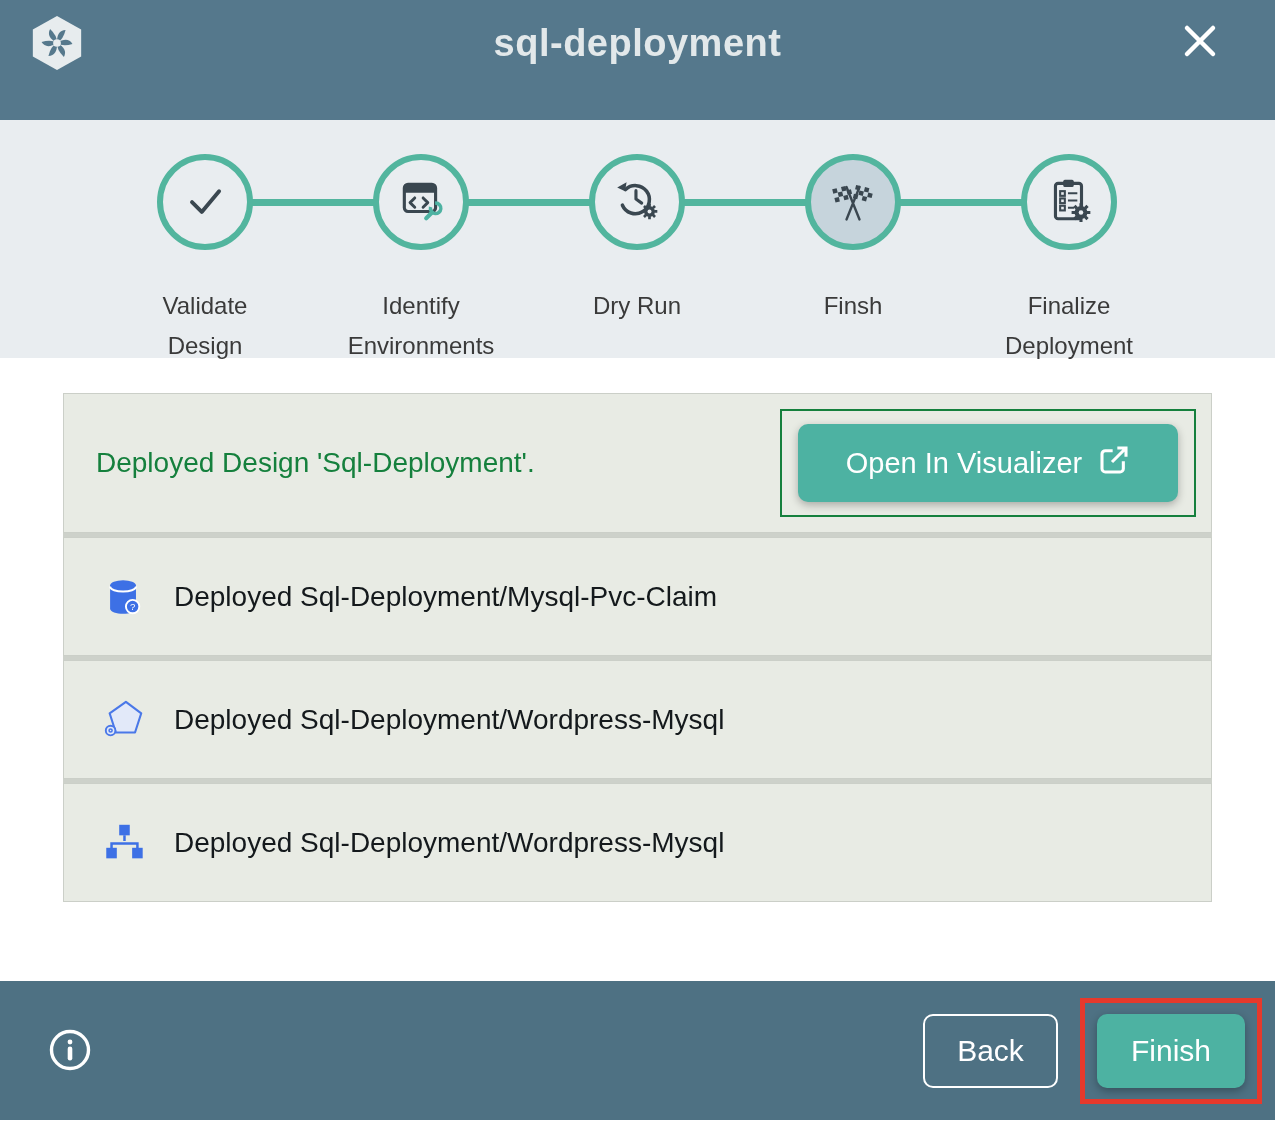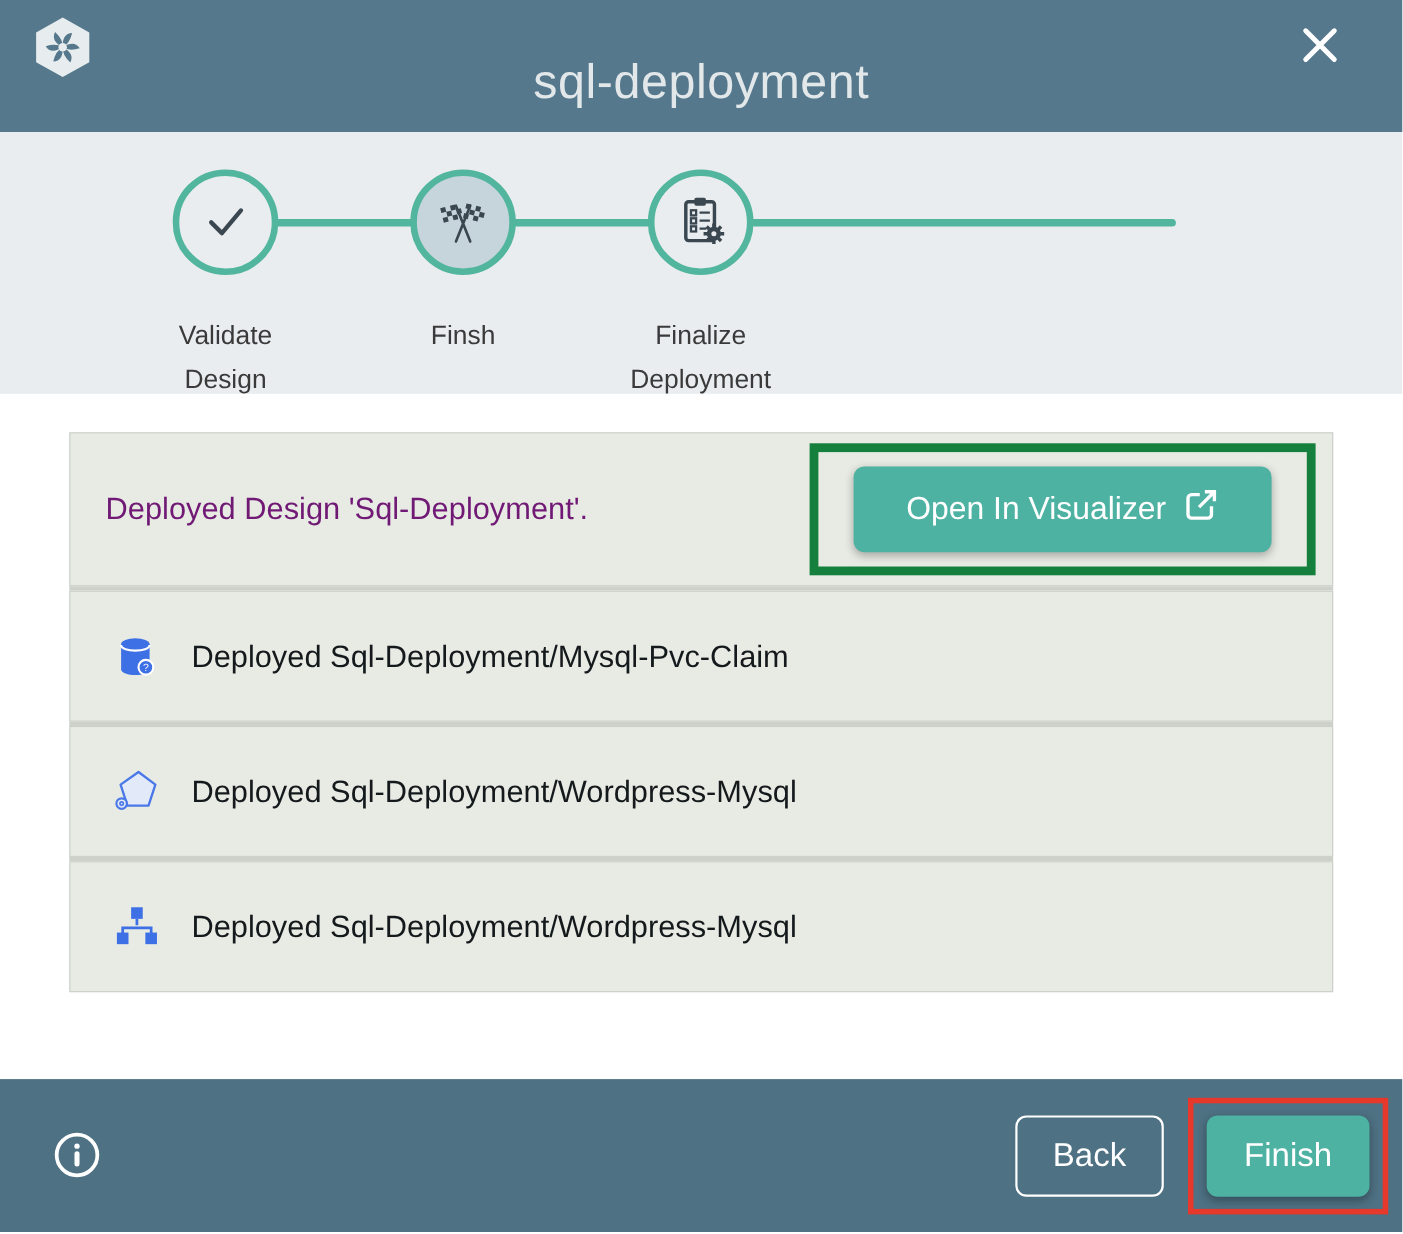--- a/index.html
+++ b/index.html
@@ -10,7 +10,7 @@
   .header { position:relative; height:120px; background:#55788c; }
   .logo { position:absolute; left:28px; top:14px; width:58px; height:58px; }
   .modal-title { position:absolute; left:0; right:0; top:22px; text-align:center;
-                 font-size:44px; color:#e2e8ea; font-weight:400; letter-spacing:.5px;margin-top:28px; }
+                 font-size:38px; color:#e2e8ea; font-weight:700; letter-spacing:.5px; }
   .close-btn { position:absolute; right:52px; top:18px; width:46px; height:46px;
                background:none; border:none; cursor:pointer; padding:4px; }
 

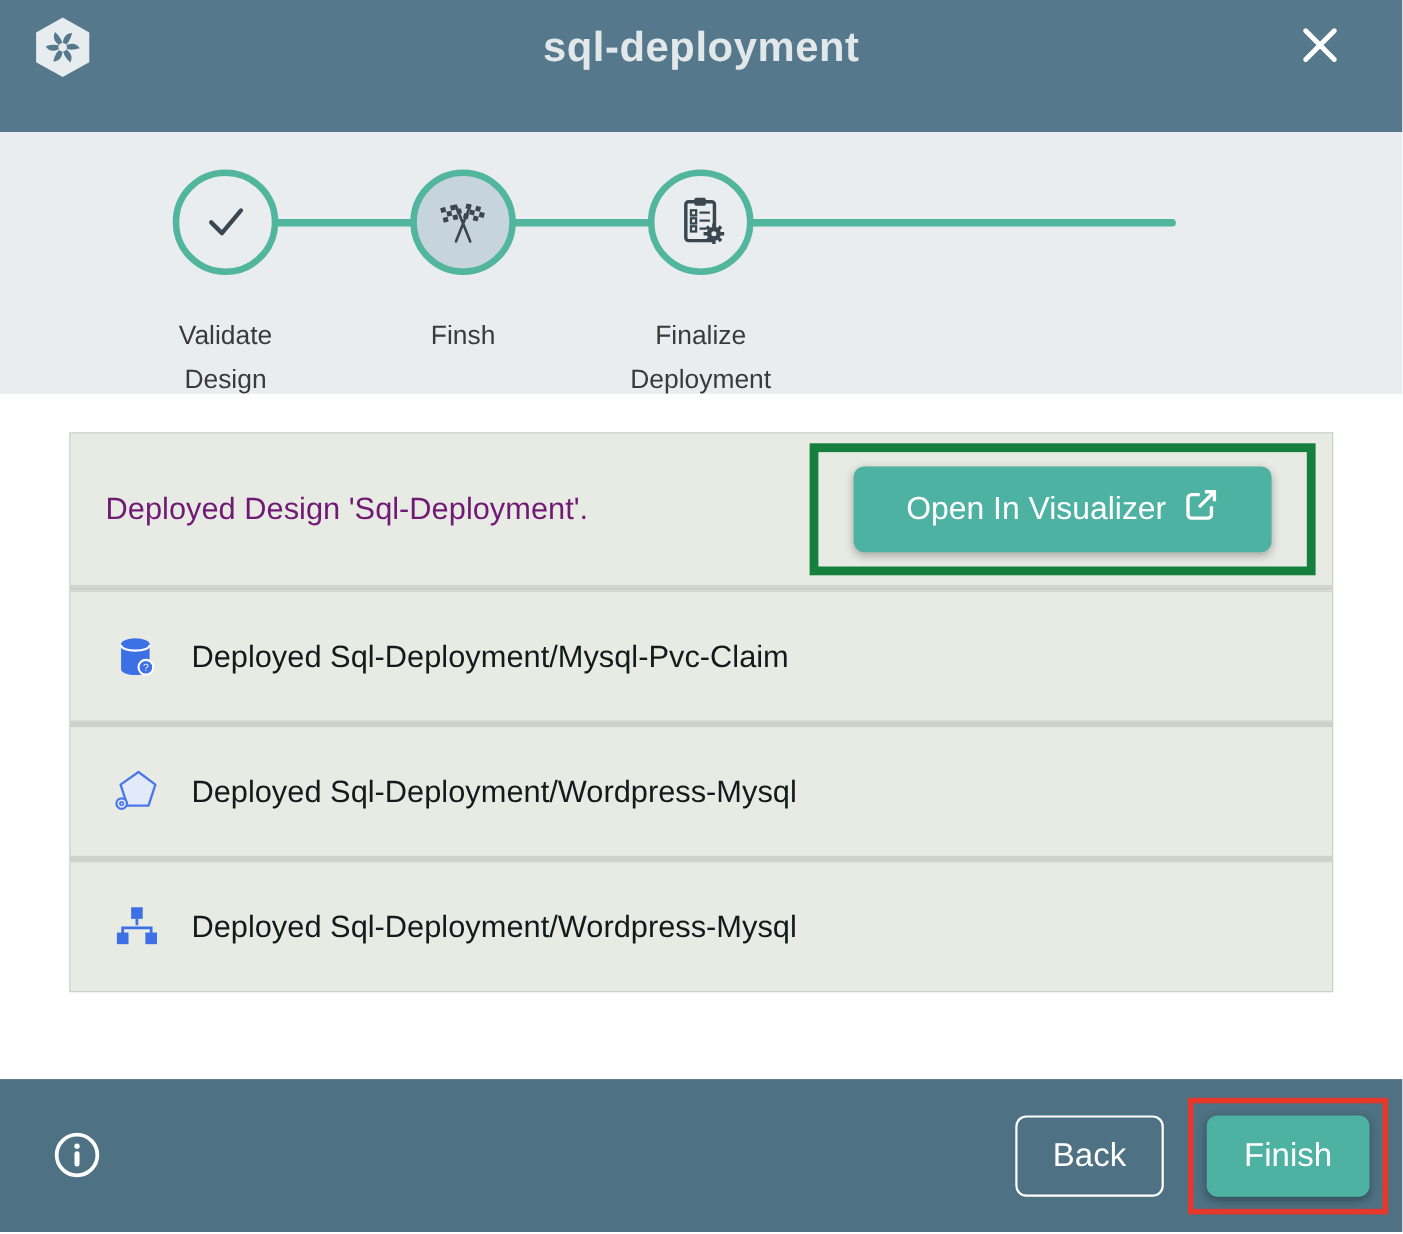--- a/index.html
+++ b/index.html
@@ -103,6 +103,21 @@
 Design</div>
     </div>
 
+    <div class="step">
+      <div class="step-circle">
+        <span>
+          <svg viewBox="0 0 48 48" width="50" height="50">
+            <rect x="8" y="9" width="30" height="26" rx="3.5" fill="none" stroke="#3a4750" stroke-width="3"></rect>
+            <path d="M8 12.5a3.5 3.5 0 0 1 3.5-3.5h23a3.5 3.5 0 0 1 3.5 3.5V17H8z" fill="#3a4750"></path>
+            <path d="M18 22l-4.5 4.5L18 31M26 22l4.5 4.5L26 31" fill="none" stroke="#3a4750" stroke-width="2.8" stroke-linecap="round" stroke-linejoin="round"></path>
+            <circle cx="38" cy="32" r="5" fill="none" stroke="#4db2a2" stroke-width="3.4" stroke-dasharray="20 6" transform="rotate(-40 38 32)"></circle>
+            <path d="M34.5 36L29 41.5" stroke="#4db2a2" stroke-width="4" stroke-linecap="round"></path>
+          </svg>
+        </span>
+      </div>
+      <div class="step-label">Identify
+Environments</div>
+    </div>
 
 
     <div class="step current">

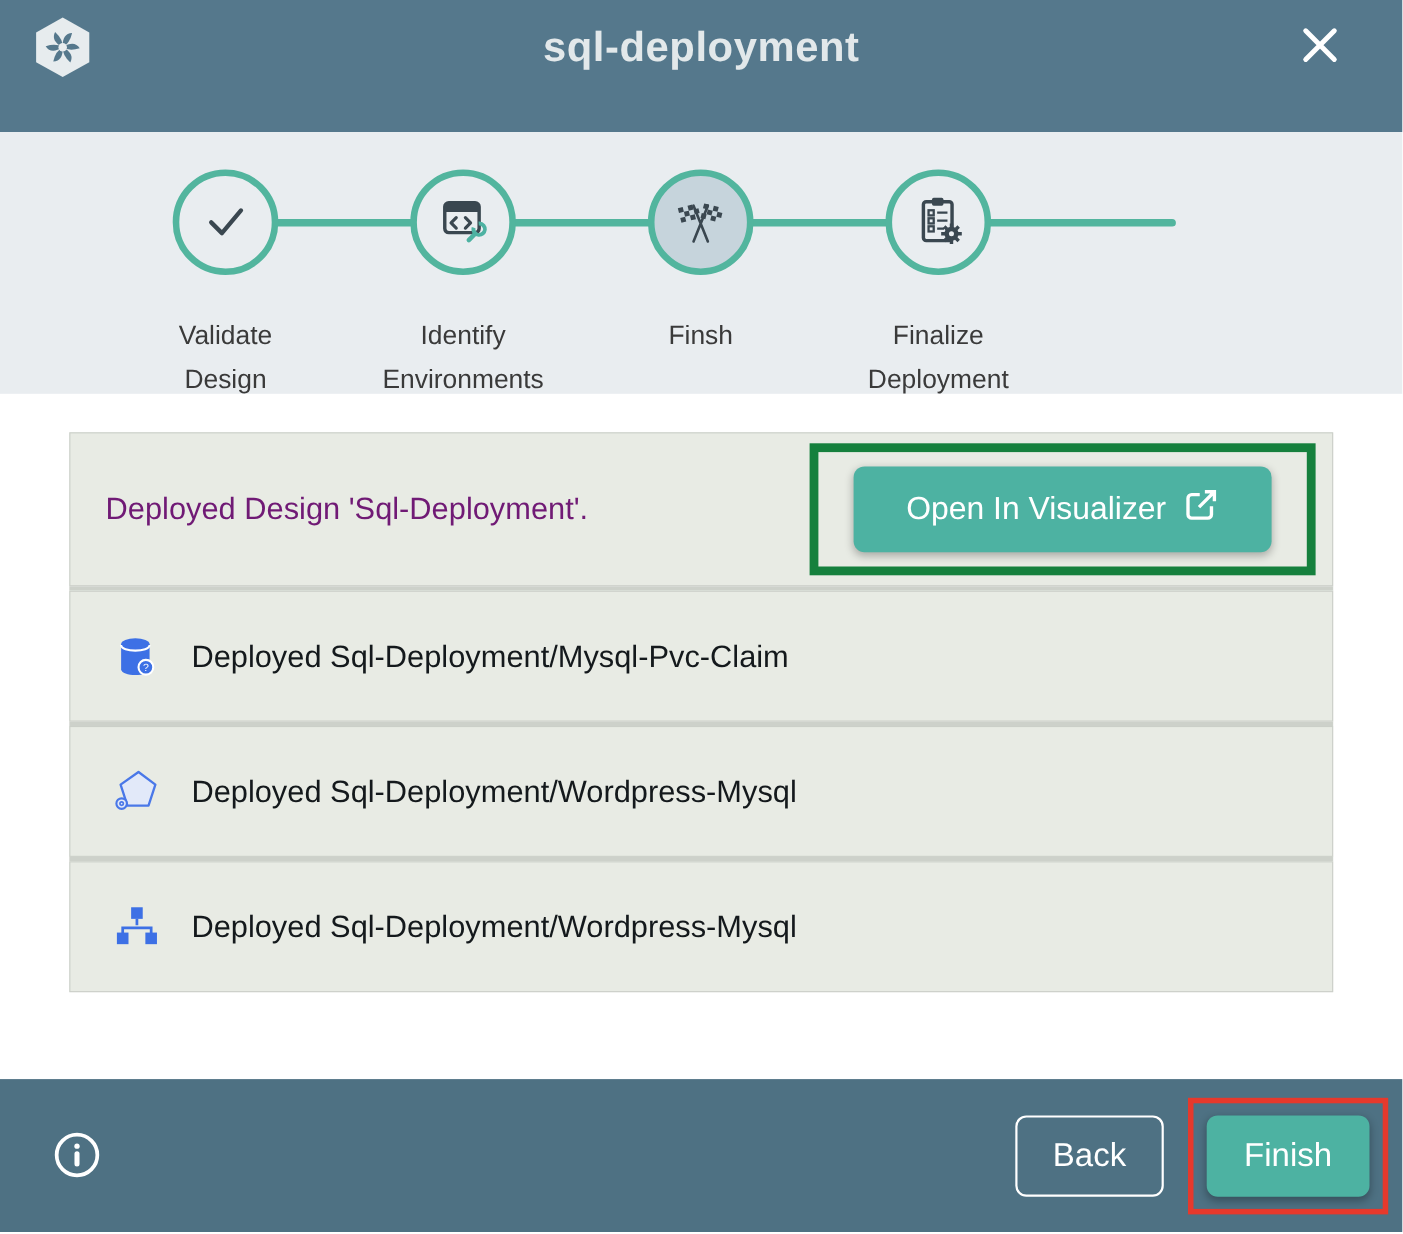--- a/index.html
+++ b/index.html
@@ -119,6 +119,25 @@
 Environments</div>
     </div>
 
+    <div class="step">
+      <div class="step-circle">
+        <span>
+          <svg viewBox="0 0 48 48" width="50" height="50">
+            <path d="M13 14a13.5 13.5 0 1 1-3 15" fill="none" stroke="#3a4750" stroke-width="3.4" stroke-linecap="round"></path>
+            <path d="M14 7l-1.5 8.5L5 12z" fill="#3a4750"></path>
+            <path d="M23 15v8l5.5 4" fill="none" stroke="#3a4750" stroke-width="3" stroke-linecap="round" stroke-linejoin="round"></path>
+            <g>
+              <circle cx="36" cy="35" r="5.2" fill="#3a4750"></circle>
+              <circle cx="36" cy="35" r="1.9" fill="#e9edf0"></circle>
+              <g stroke="#3a4750" stroke-width="2.6">
+                <path d="M36 27.5v3M36 39.5v3M28.5 35h3M40.5 35h3M30.7 29.7l2.1 2.1M39.2 38.2l2.1 2.1M41.3 29.7l-2.1 2.1M32.8 38.2l-2.1 2.1"></path>
+              </g>
+            </g>
+          </svg>
+        </span>
+      </div>
+      <div class="step-label">Dry Run</div>
+    </div>
 
     <div class="step current">
       <div class="step-circle">

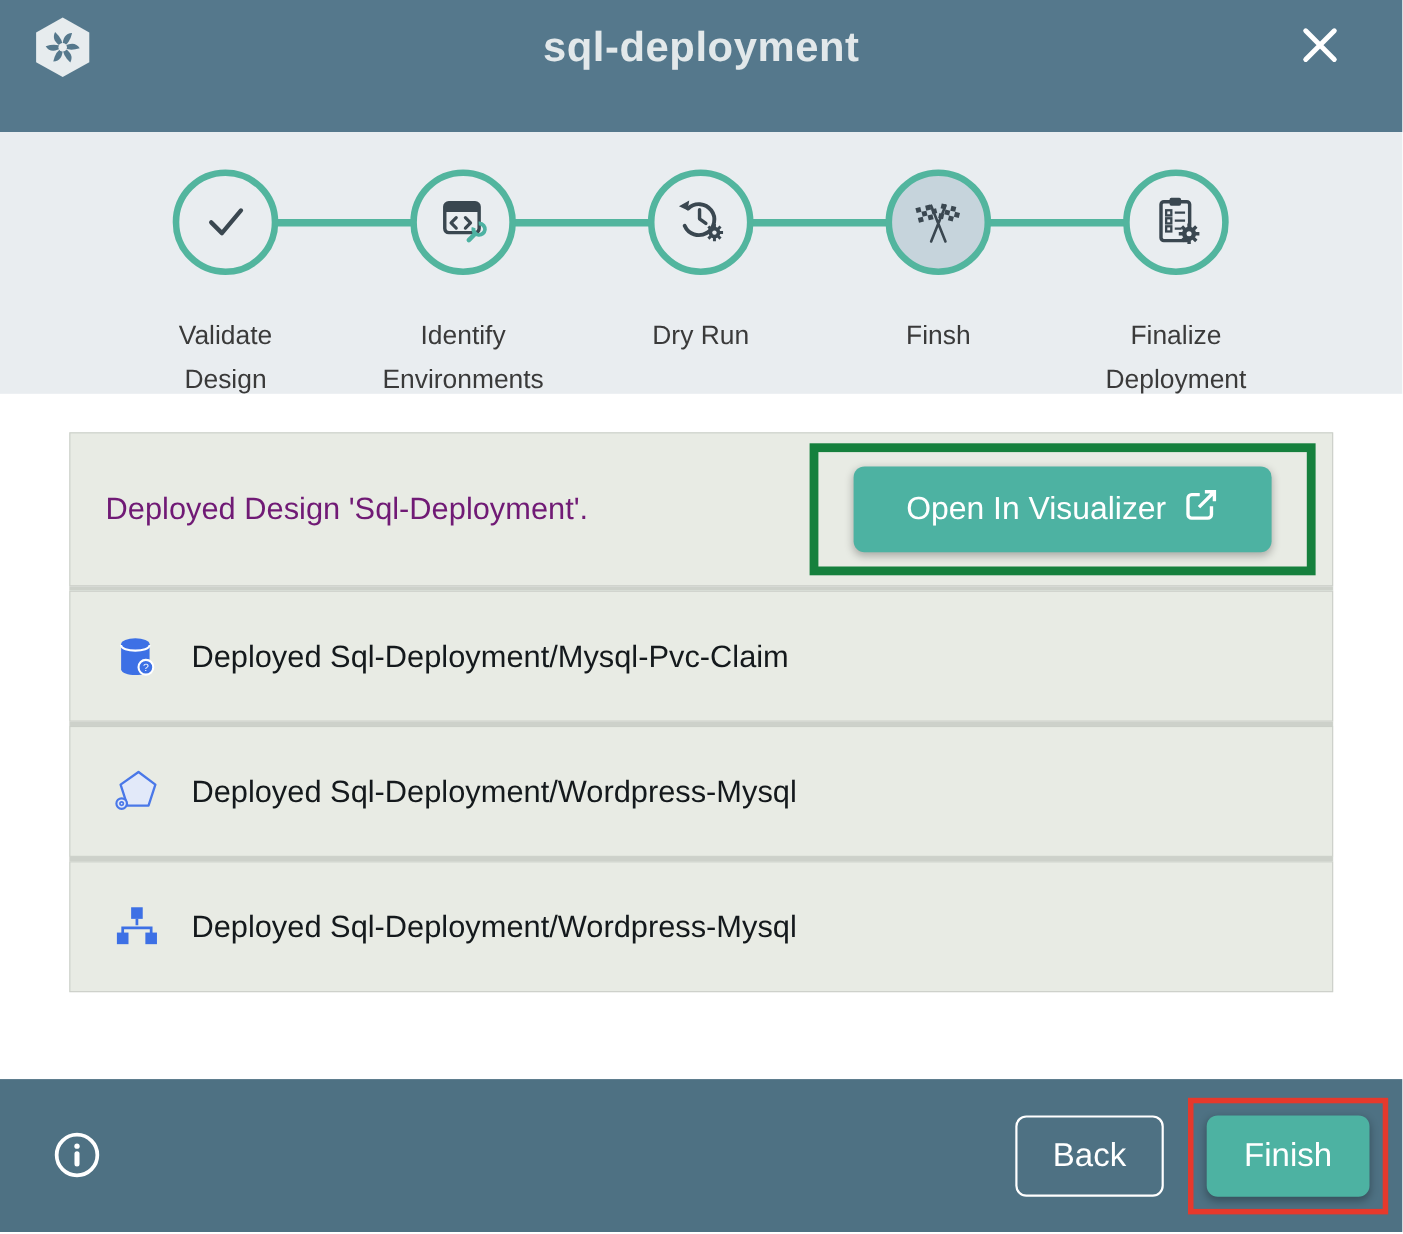--- a/index.html
+++ b/index.html
@@ -32,7 +32,7 @@
   .row { background:#e8ebe4; border:1px solid #cbcfc8; display:flex; align-items:center; }
   .row-divider { height:4px; background:#cdd1ca; }
   .design-row { height:140px; padding:0 15px 0 32px; justify-content:space-between; }
-  .design-text { font-size:28px; color:#701a75; }
+  .design-text { font-size:28px; color:#15803d; }
   .item-row { height:119px; padding:0 32px 0 37px; }
   .item-icon { width:46px; height:46px; flex:0 0 46px; }
   .item-text { margin-left:27px; font-size:28px; color:#14191c; }

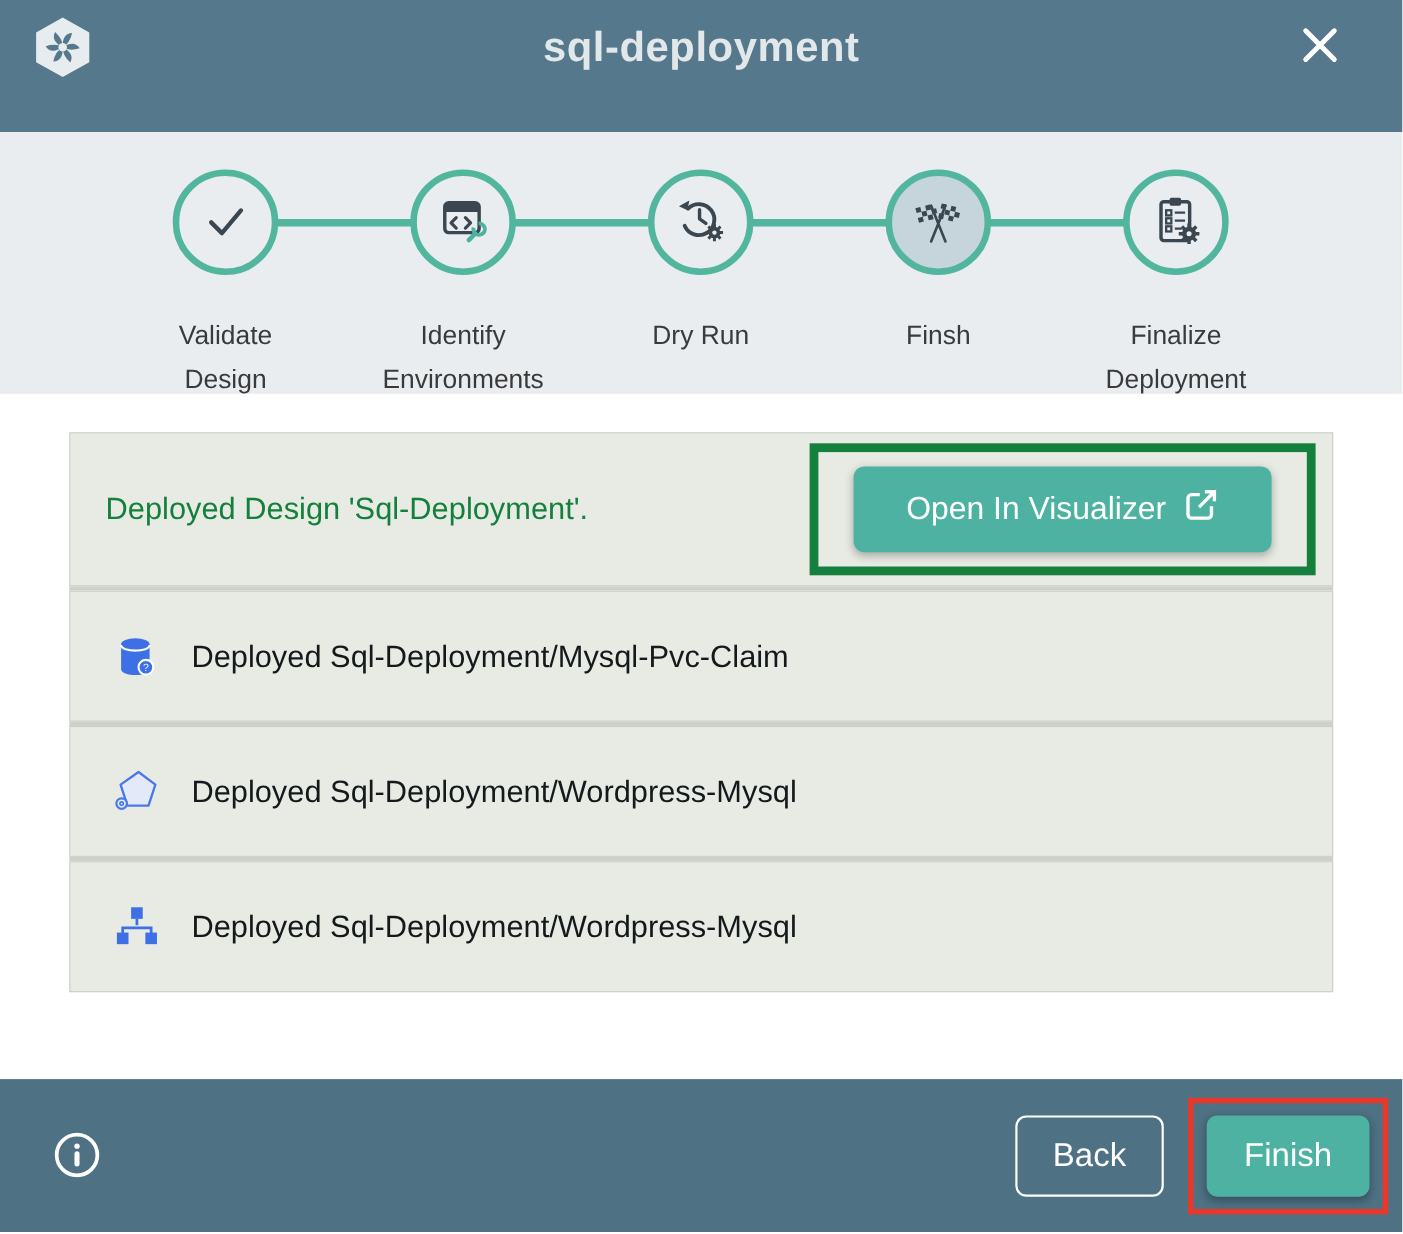--- a/index.html
+++ b/index.html
@@ -37,7 +37,7 @@
   .item-icon { width:46px; height:46px; flex:0 0 46px; }
   .item-text { margin-left:27px; font-size:28px; color:#14191c; }
 
-  .annotation { border:8px solid #15803d; padding:13px 32px;margin-left:28px; }
+  .annotation { border:2px solid #15803d; padding:13px 16px;margin-left:28px; }
   .open-visualizer-btn { display:flex; align-items:center; justify-content:center; gap:16px;
                          width:380px; height:78px; background:#4db2a2; color:#fff;
                          border:none; border-radius:10px; font-size:29px; cursor:pointer;

